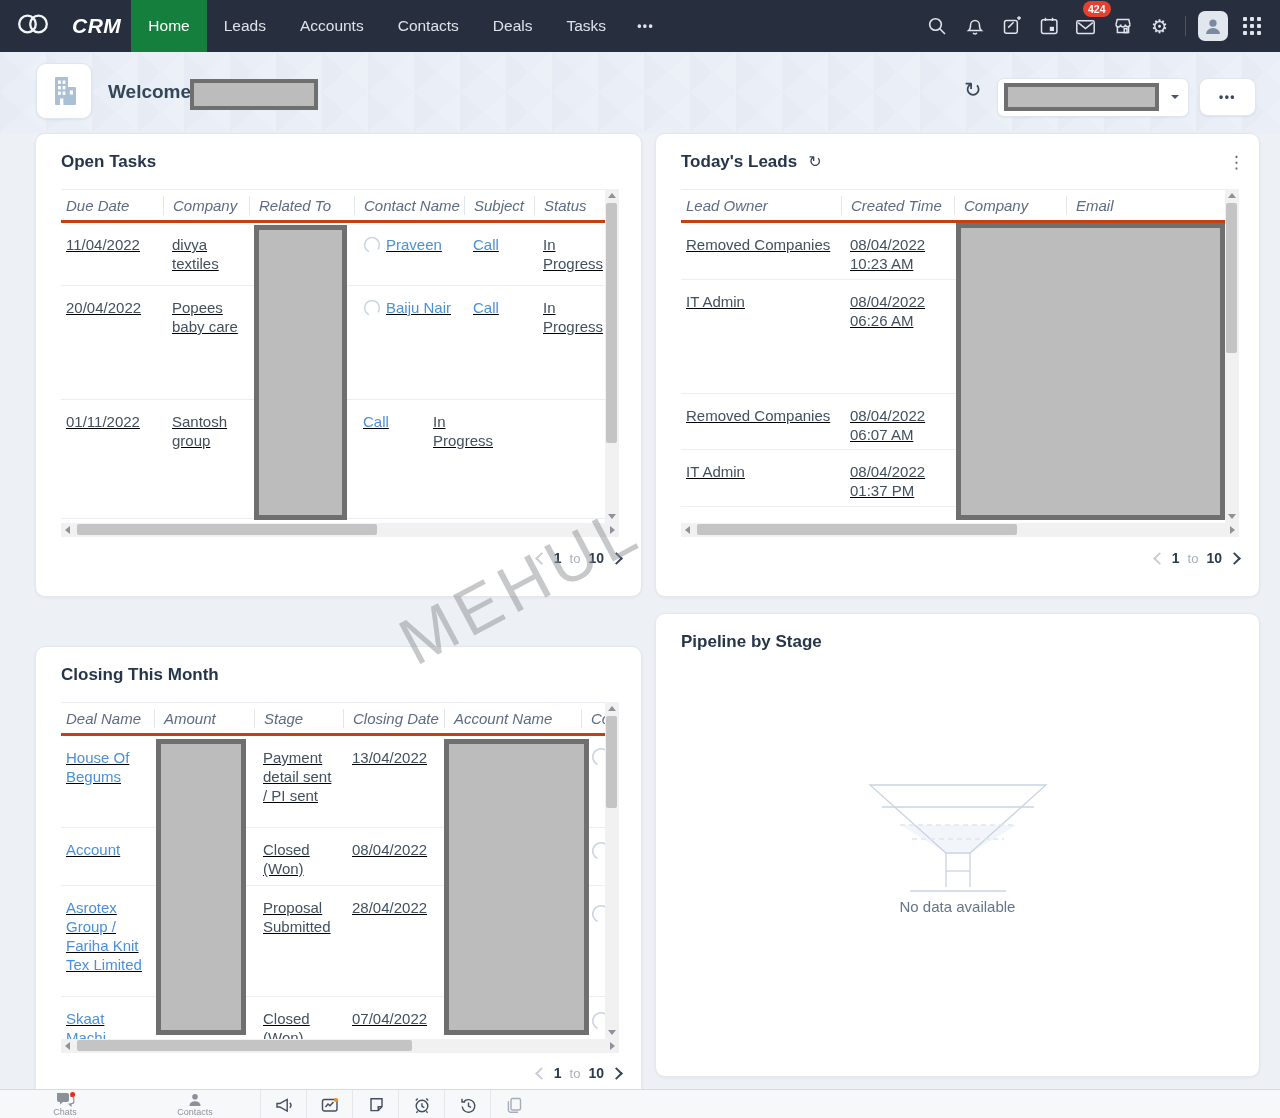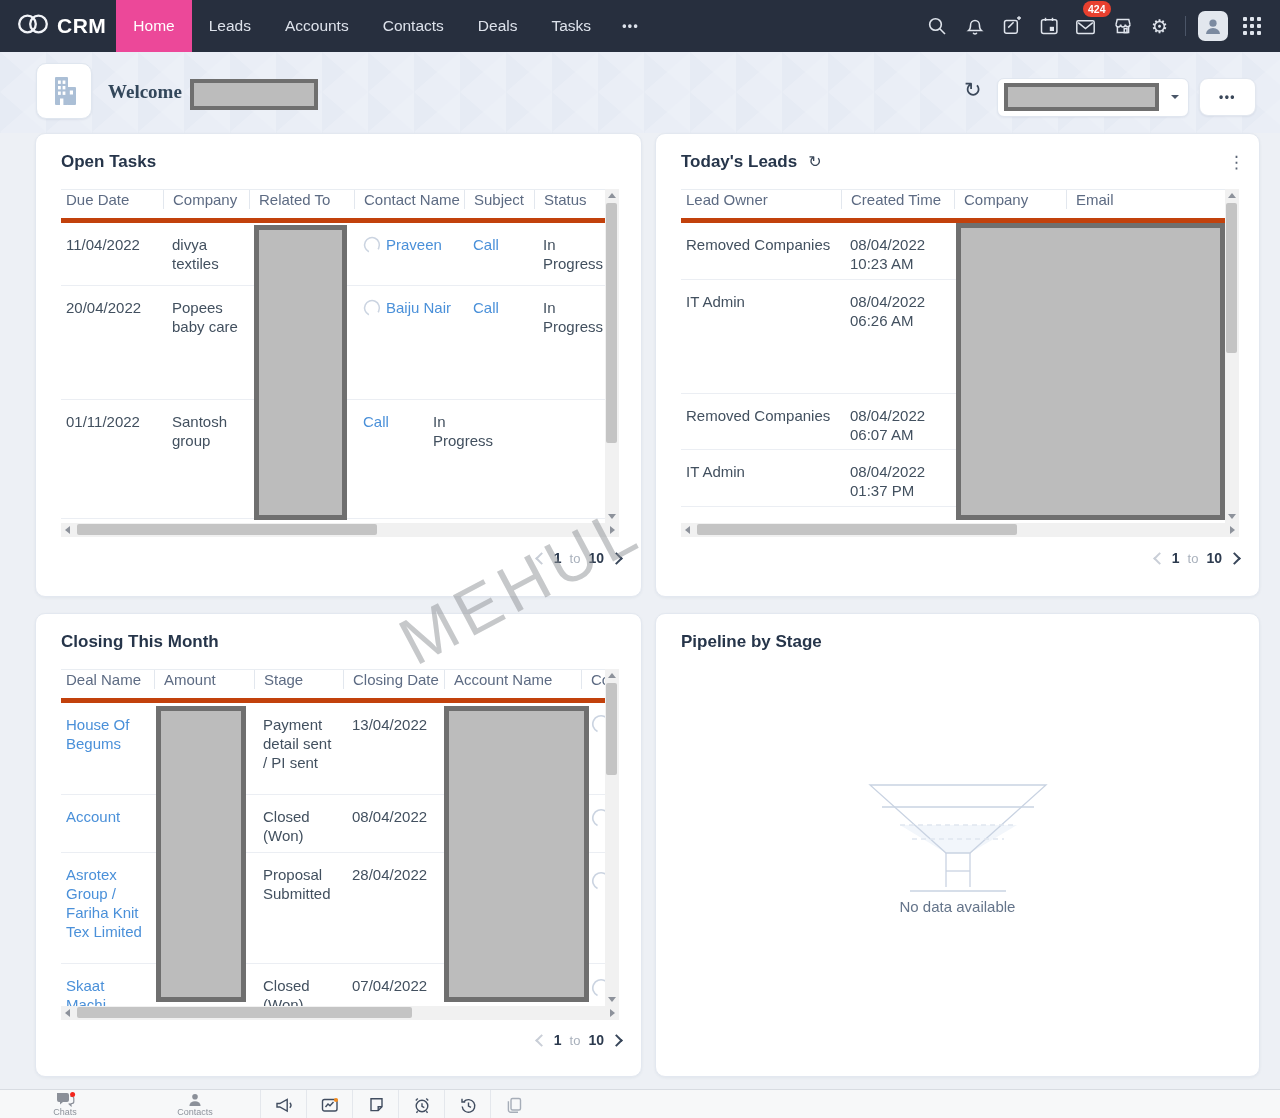--- a/index.html
+++ b/index.html
@@ -7,7 +7,7 @@
 
   
   .nav{position:absolute;top:0;left:0;width:1280px;height:52px;background:#272f3e;display:flex;align-items:center;z-index:10;}
-  .brand{display:flex;align-items:center;gap:7px;padding:0 10px 0 16px;}
+  .brand{display:flex;align-items:center;gap:22px;padding:0 10px 0 16px;font-style:italic;}
   .brand-name{color:#fff;font-size:21px;font-weight:bold;letter-spacing:.5px;}
   .nav-item{height:52px;line-height:52px;padding:0 17px;font-size:15.5px;color:#dde2eb;cursor:pointer;}
   .nav-item.active{background:#ec4899;color:#fff;}

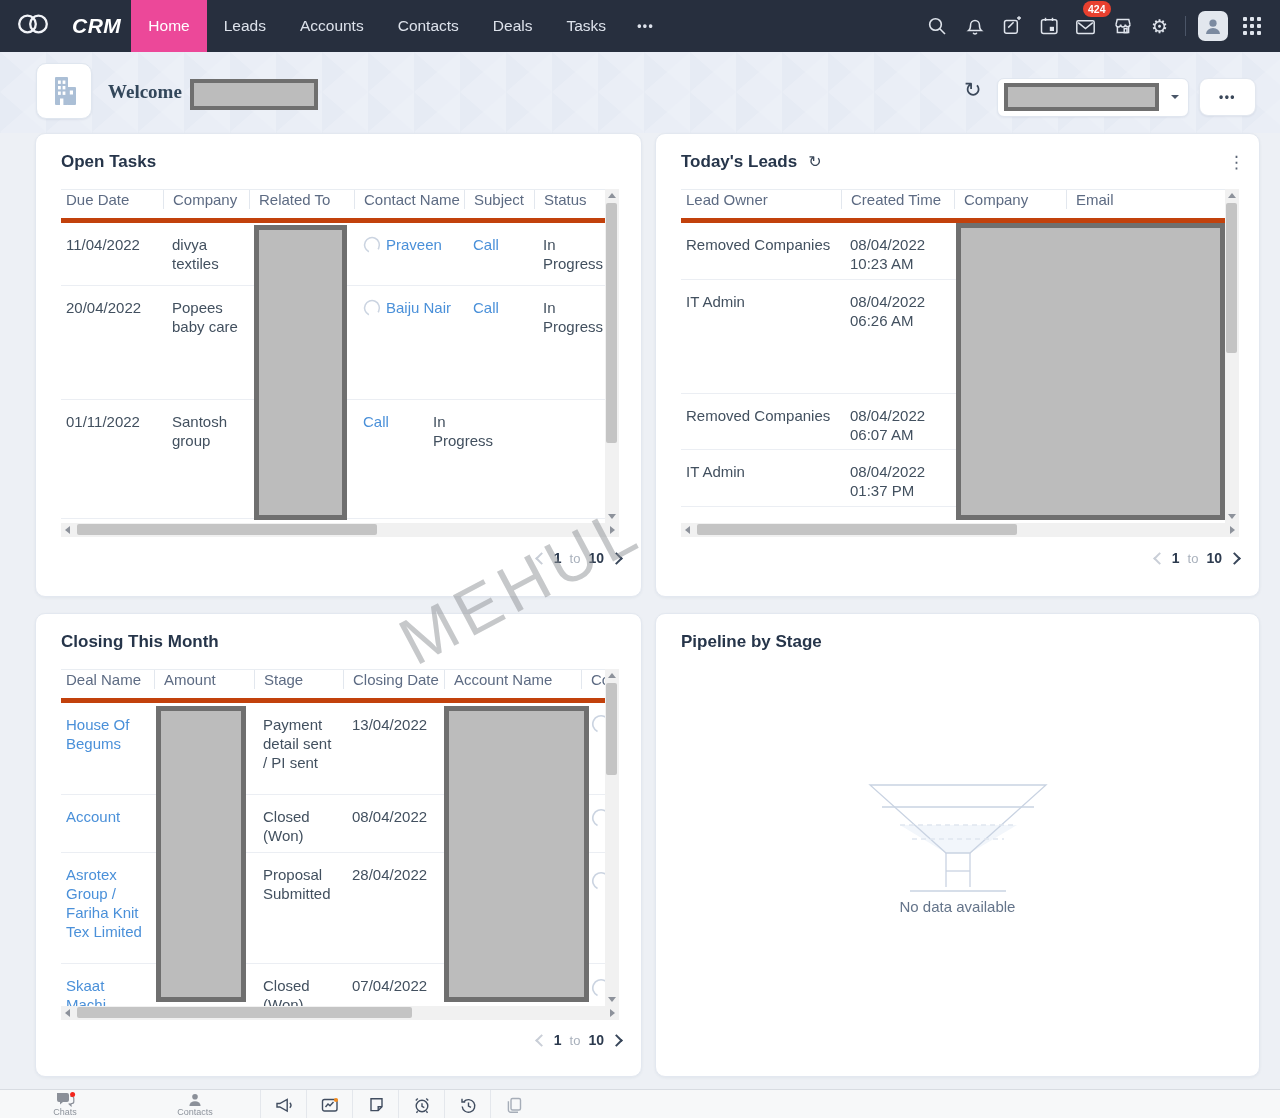--- a/index.html
+++ b/index.html
@@ -10,7 +10,7 @@
   .brand{display:flex;align-items:center;gap:22px;padding:0 10px 0 16px;font-style:italic;}
   .brand-name{color:#fff;font-size:21px;font-weight:bold;letter-spacing:.5px;}
   .nav-item{height:52px;line-height:52px;padding:0 17px;font-size:15.5px;color:#dde2eb;cursor:pointer;}
-  .nav-item.active{background:#ec4899;color:#fff;}
+  .nav-item.active{background:#15803d;color:#fff;}
   .nav-more{height:52px;line-height:52px;padding:0 14px;color:#dde2eb;font-size:12px;font-weight:bold;letter-spacing:1.5px;cursor:pointer;}
   .nav-right{margin-left:auto;display:flex;align-items:center;padding-right:10px;}
   .nico{width:37px;height:52px;display:flex;align-items:center;justify-content:center;position:relative;cursor:pointer;}

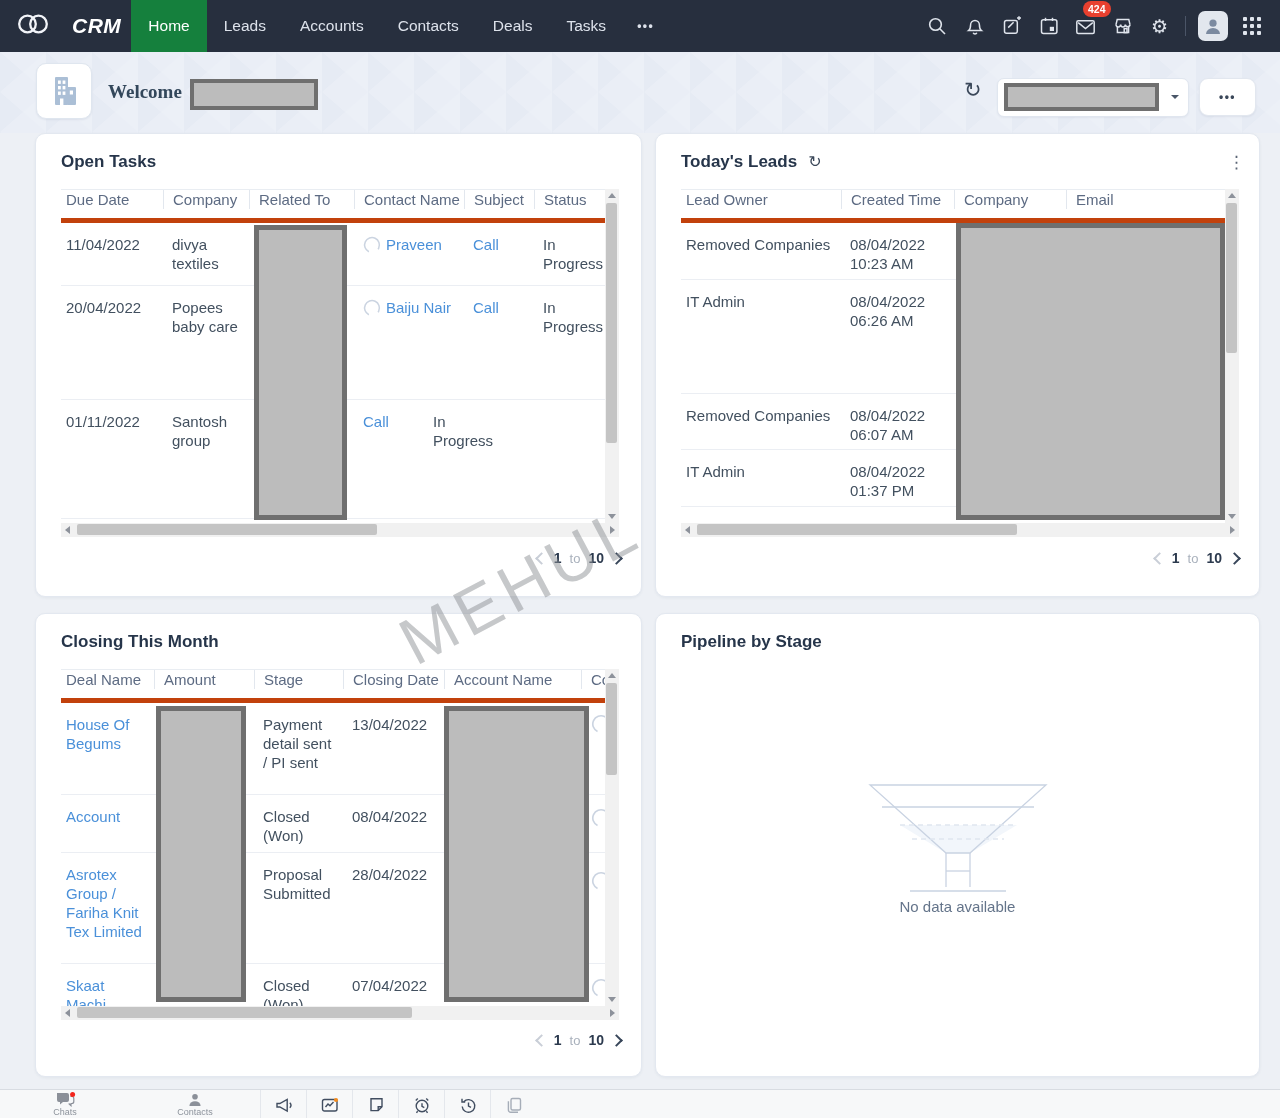--- a/index.html
+++ b/index.html
@@ -23,7 +23,7 @@
   .band{position:absolute;top:52px;left:0;width:1280px;height:81px;background:#eaeef6;overflow:hidden;}
   .band .pattern{position:absolute;top:0;left:0;}
   .wcard{position:absolute;left:36px;top:11px;width:54px;height:54px;background:#fff;border:1px solid #dfe6ef;border-radius:10px;display:flex;align-items:center;justify-content:center;box-shadow:0 1px 2px rgba(50,70,100,.08);}
-  .wtext{position:absolute;left:108px;top:29px;font-size:19px;font-weight:bold;color:#33475b;font-family:Liberation Serif, serif;}
+  .wtext{position:absolute;left:108px;top:29px;font-size:19px;font-weight:bold;color:#33475b;}
   .redact{position:absolute;background:#bcbcbc;border:5px solid #6f6f6f;box-sizing:border-box;}
   .wredact{left:190px;top:27px;width:128px;height:31px;border-width:4px;}
   .refresh-btn{position:absolute;left:962px;top:24px;background:none;border:none;font-size:21px;color:#3a4759;cursor:pointer;padding:2px;}

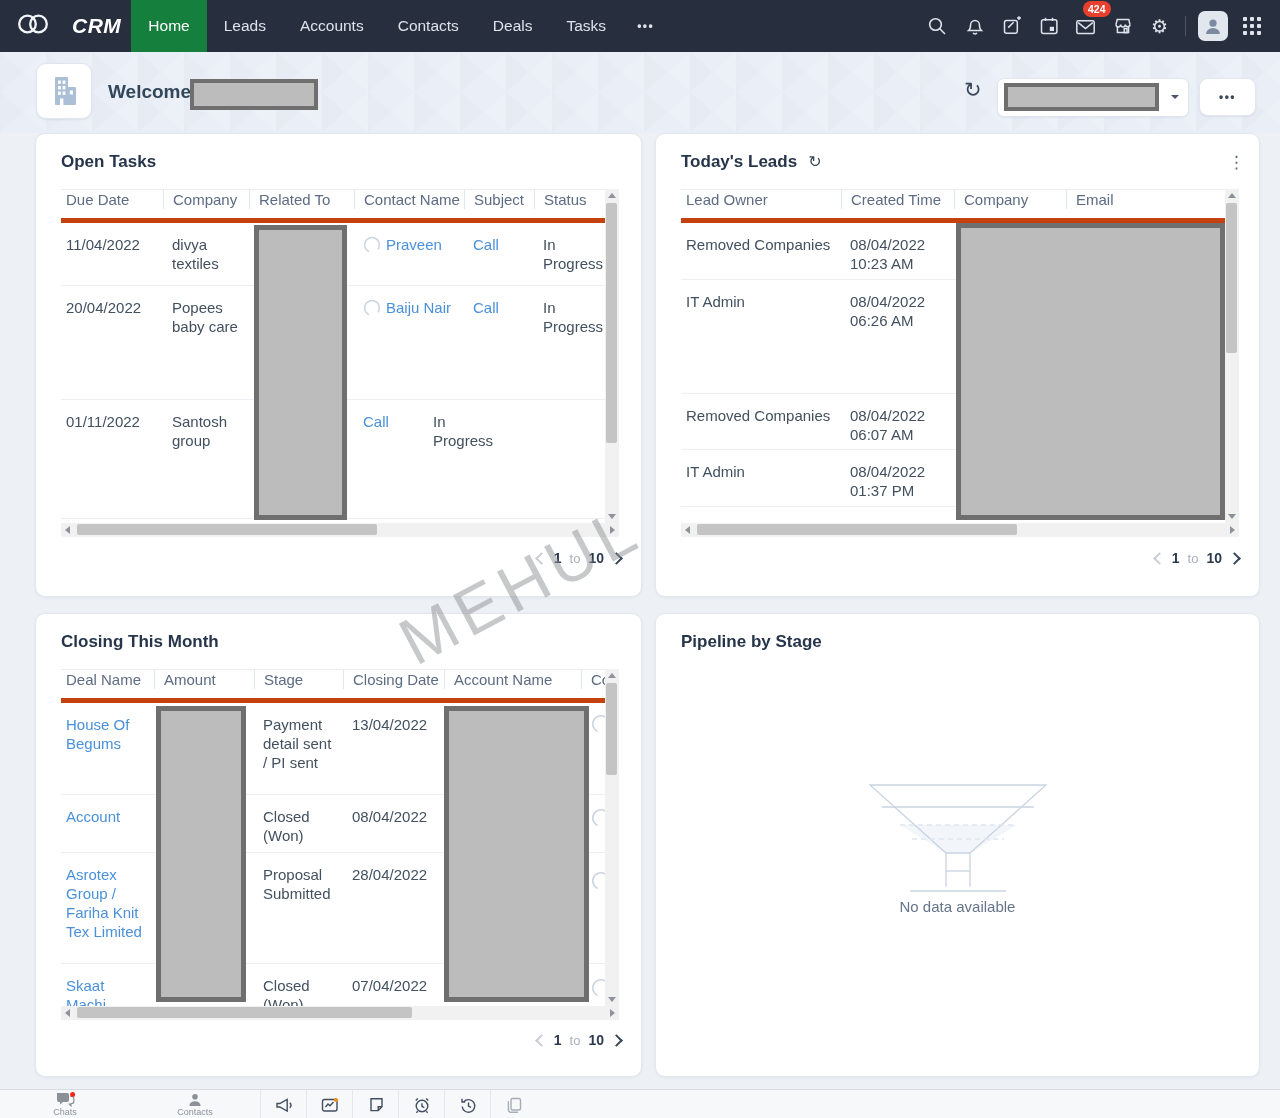--- a/index.html
+++ b/index.html
@@ -42,7 +42,7 @@
   .trefresh{margin-left:11px;font-size:16px;font-weight:normal;color:#3a4759;cursor:pointer;}
   .kebab{position:absolute;right:14px;top:20px;font-size:17px;color:#5a6575;cursor:pointer;line-height:1;}
 
-  .thead{position:absolute;left:25px;top:55px;width:544px;height:34px;display:flex;border-top:1px solid #e9edf2;border-bottom:5px solid #c2410c;font-size:15px;color:#5d6b83;overflow:hidden;box-sizing:border-box;}
+  .thead{position:absolute;left:25px;top:55px;width:544px;height:34px;display:flex;align-items:center;border-top:1px solid #e9edf2;border-bottom:3px solid #c2410c;font-size:15px;color:#5d6b83;overflow:hidden;box-sizing:border-box;font-style:italic;}
   .th{flex:none;border-left:1px solid #e2e7ee;height:19px;line-height:19px;padding-left:9px;box-sizing:border-box;white-space:nowrap;cursor:pointer;}
   .th:first-child{border-left:none;padding-left:5px;}
   .tbody{position:absolute;left:25px;width:544px;overflow:hidden;}

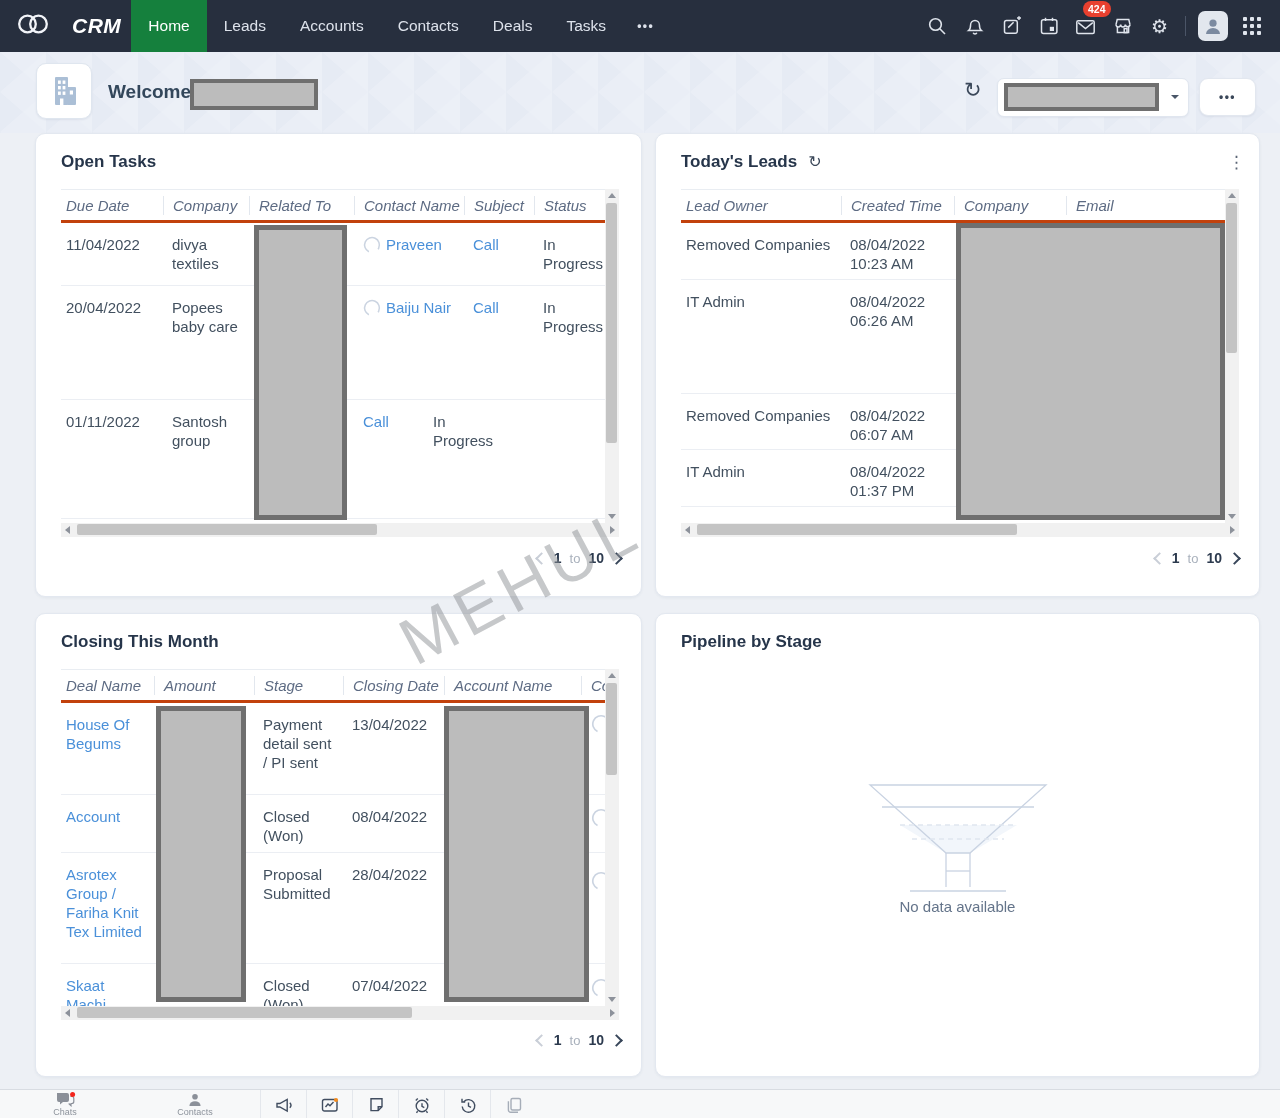--- a/index.html
+++ b/index.html
@@ -45,7 +45,7 @@
   .thead{position:absolute;left:25px;top:55px;width:544px;height:34px;display:flex;align-items:center;border-top:1px solid #e9edf2;border-bottom:3px solid #c2410c;font-size:15px;color:#5d6b83;overflow:hidden;box-sizing:border-box;font-style:italic;}
   .th{flex:none;border-left:1px solid #e2e7ee;height:19px;line-height:19px;padding-left:9px;box-sizing:border-box;white-space:nowrap;cursor:pointer;}
   .th:first-child{border-left:none;padding-left:5px;}
-  .tbody{position:absolute;left:25px;width:544px;overflow:hidden;}
+  .tbody{position:absolute;left:25px;width:544px;overflow:hidden;text-decoration:underline;}
   .trow{display:flex;align-items:flex-start;border-bottom:1px solid #ebeef3;box-sizing:border-box;}
   .td{flex:none;padding:12px 6px 0 9px;box-sizing:border-box;font-size:15px;line-height:19px;color:#42505f;}
   .td:first-child{padding-left:5px;}

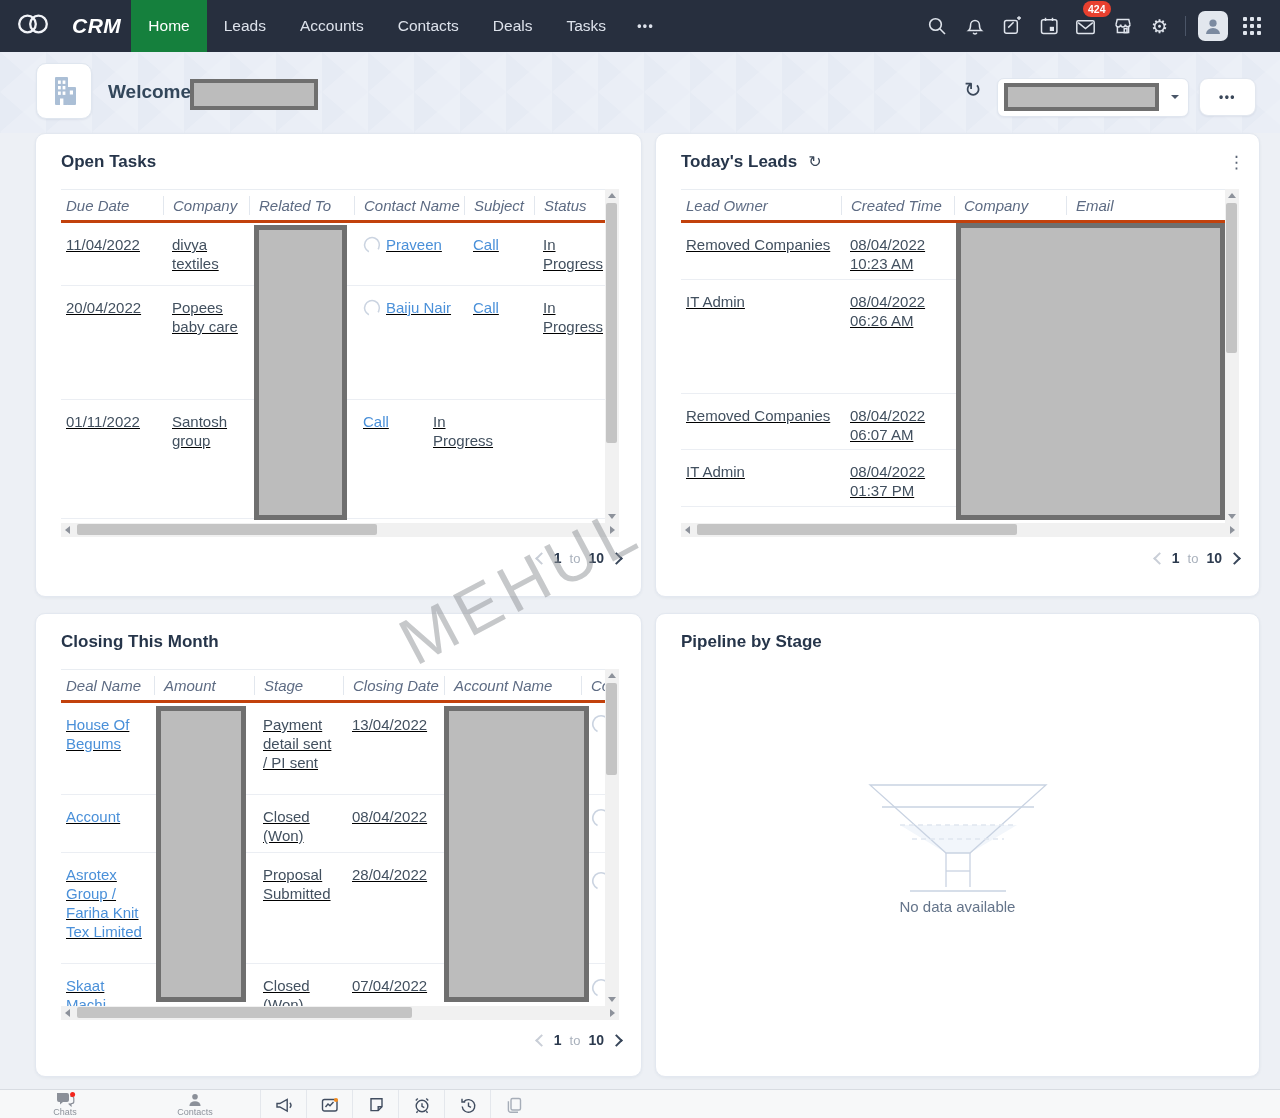--- a/index.html
+++ b/index.html
@@ -36,7 +36,7 @@
   .panel{position:absolute;background:#fff;border:1px solid #e3e8f0;border-radius:10px;box-shadow:0 1px 3px rgba(40,60,90,.06);}
   #open-tasks{left:35px;top:133px;width:605px;height:462px;}
   #todays-leads{left:655px;top:133px;width:603px;height:462px;}
-  #closing{left:35px;top:613px;width:605px;height:462px;}
+  #closing{left:35px;top:646px;width:605px;height:462px;}
   #pipeline{left:655px;top:613px;width:603px;height:462px;}
   .ptitle{position:absolute;left:25px;top:18px;margin:0;font-size:17px;font-weight:bold;color:#26354a;}
   .trefresh{margin-left:11px;font-size:16px;font-weight:normal;color:#3a4759;cursor:pointer;}

